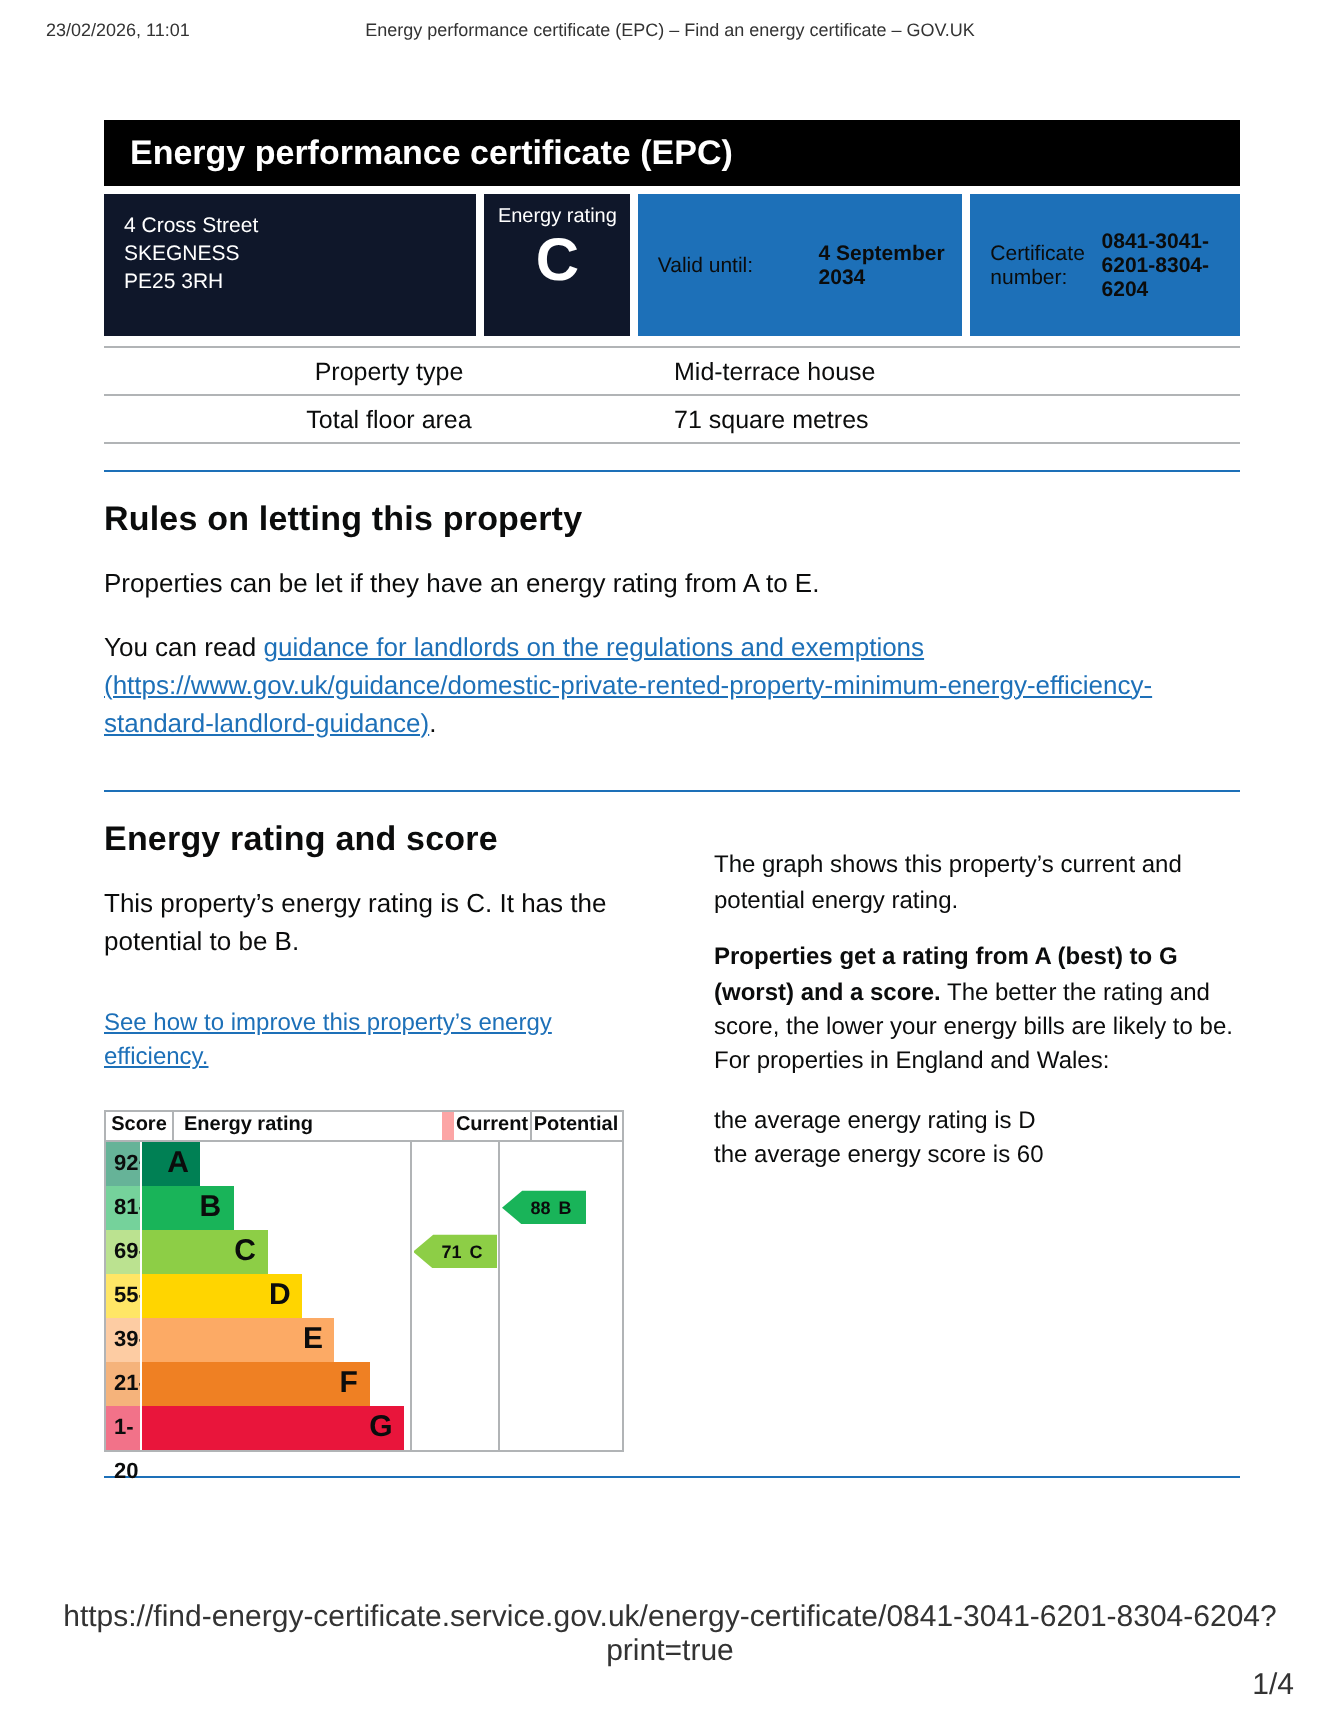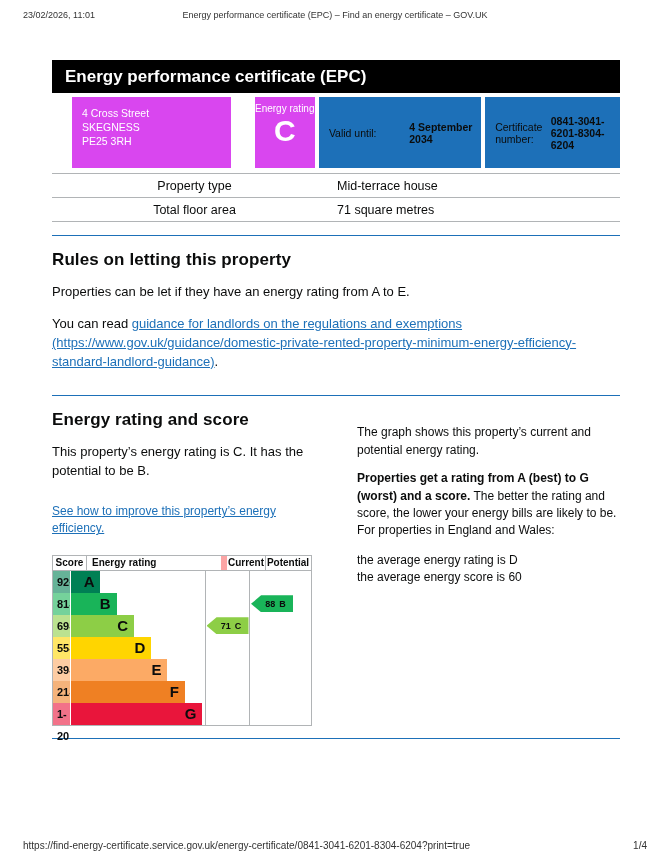--- a/index.html
+++ b/index.html
@@ -24,7 +24,7 @@
 
   
   .cert-box { margin-top: 4px; display: flex; gap: 4px; height: 71px; }
-  .cert-cell { background: #d946ef; color: #fff; margin-left: 20px; }
+  .cert-cell { background: #0f172a; color: #fff; }
   .cert-address { width: 204px; padding: 9px 10px; font-size: 10.5px; line-height: 1.35; }
   .cert-rating { width: 80px; text-align: center; padding-top: 6px; }
   .cert-rating .cr-label { font-size: 10px; }

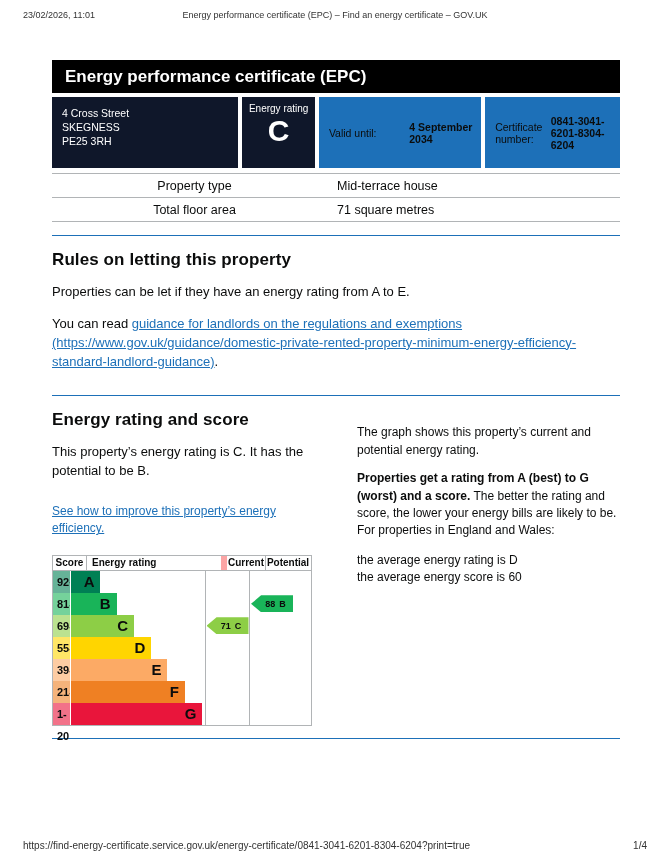--- a/index.html
+++ b/index.html
@@ -13,7 +13,7 @@
   .print-header { position: absolute; top: 10px; left: 23px; right: 23px; height: 14px; font-size: 9px; color: #333; }
   .print-header .ph-date { position: absolute; left: 0; top: 0; }
   .print-header .ph-title { position: absolute; left: 0; right: 0; text-align: center; top: 0; }
-  .print-footer { position: absolute; bottom: 14px; left: 23px; right: 23px; font-size: 10px; color: #333; text-align: center; }
+  .print-footer { position: absolute; bottom: 14px; left: 23px; right: 23px; font-size: 15px; color: #333; text-align: center; }
   .print-footer .pf-url { float: left; }
   .print-footer .pf-page { float: right; }
 

